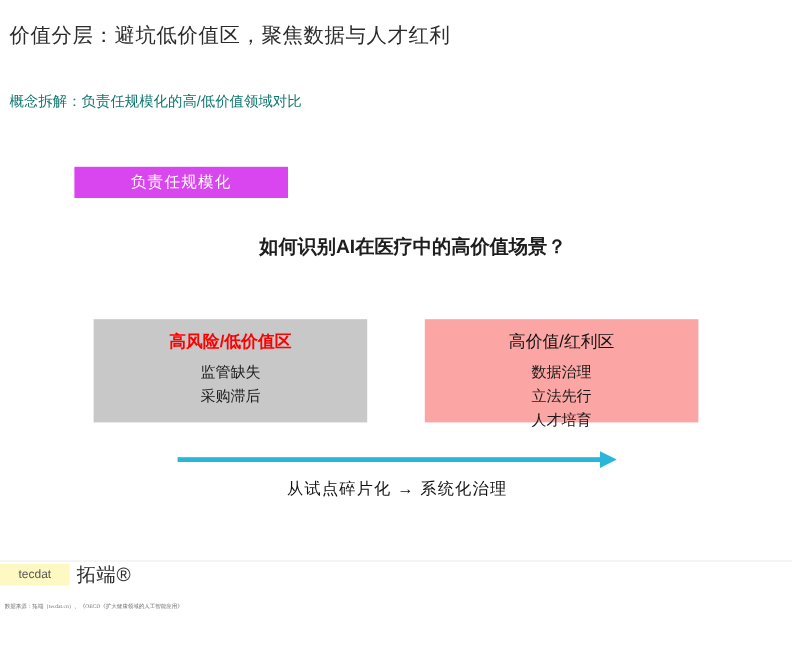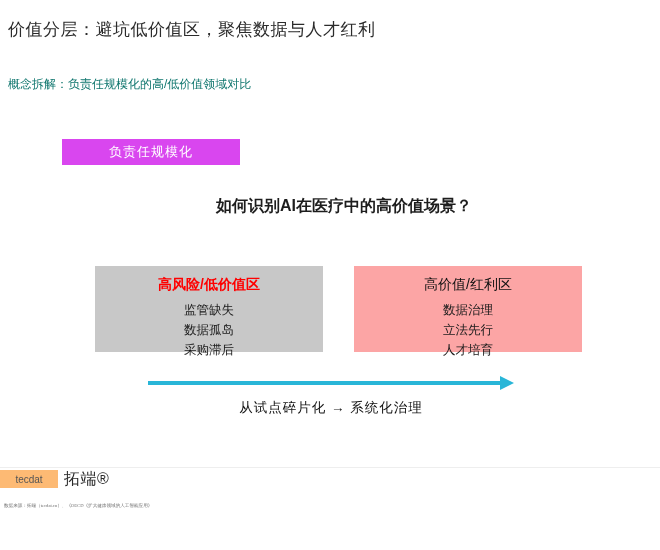--- a/index.html
+++ b/index.html
@@ -79,7 +79,6 @@
     padding: 10px 0 0 0;
     box-sizing: border-box;
     text-align: center;
-    margin-left: 17px;
   }
   .panel.left {
     background: #c8c8c8;

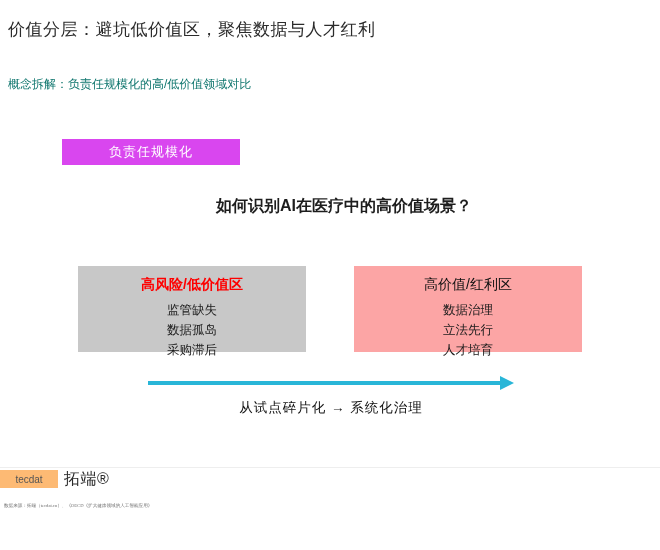--- a/index.html
+++ b/index.html
@@ -211,7 +211,6 @@
     <div class="panel left">
       <div class="panel-head">高风险/低价值区</div>
       <div class="panel-item">监管缺失</div>
-      <div class="panel-item">数据孤岛</div>
       <div class="panel-item">采购滞后</div>
     </div>
 

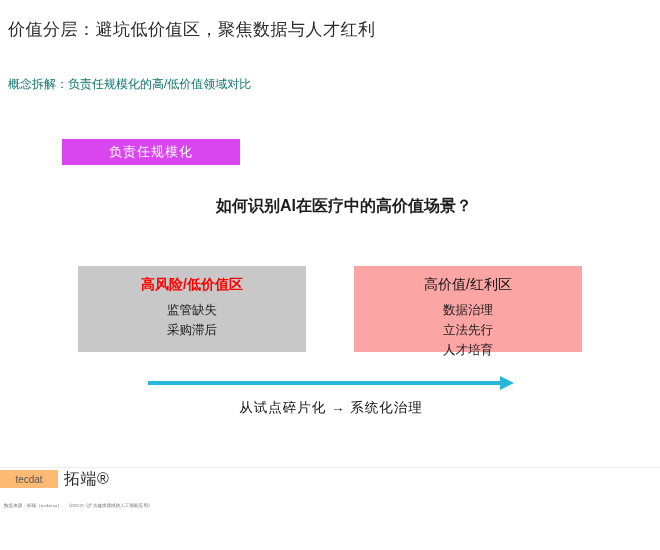--- a/index.html
+++ b/index.html
@@ -178,7 +178,7 @@
   .brand-logo {
     width: 58px;
     height: 18px;
-    background: #fdba74;
+    background: #fef9c3;
     color: #555555;
     font-size: 10px;
     display: flex;

